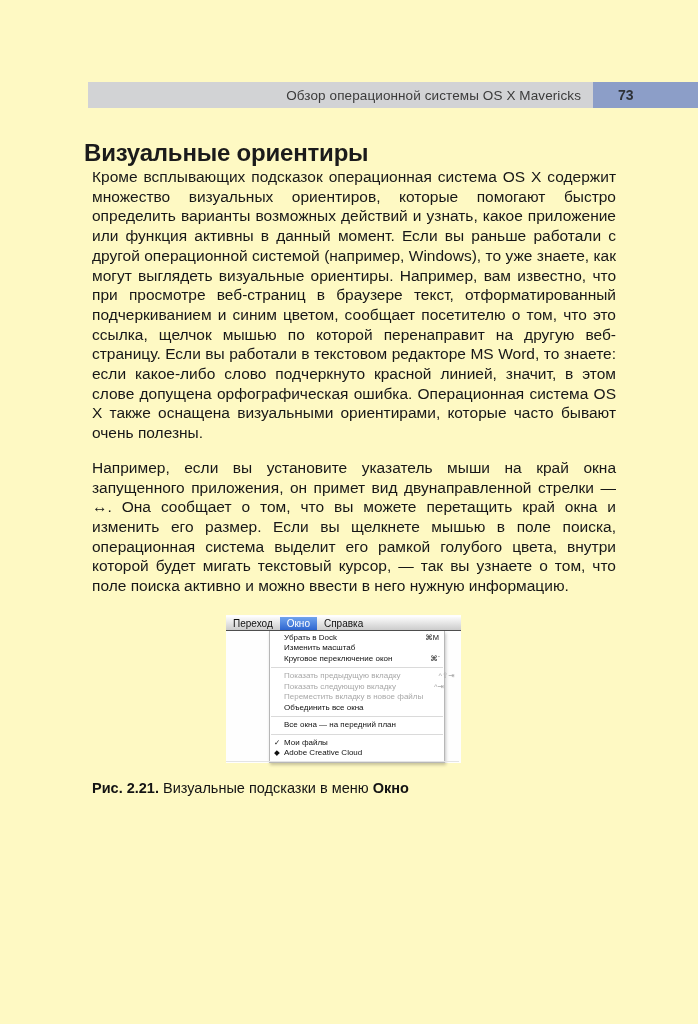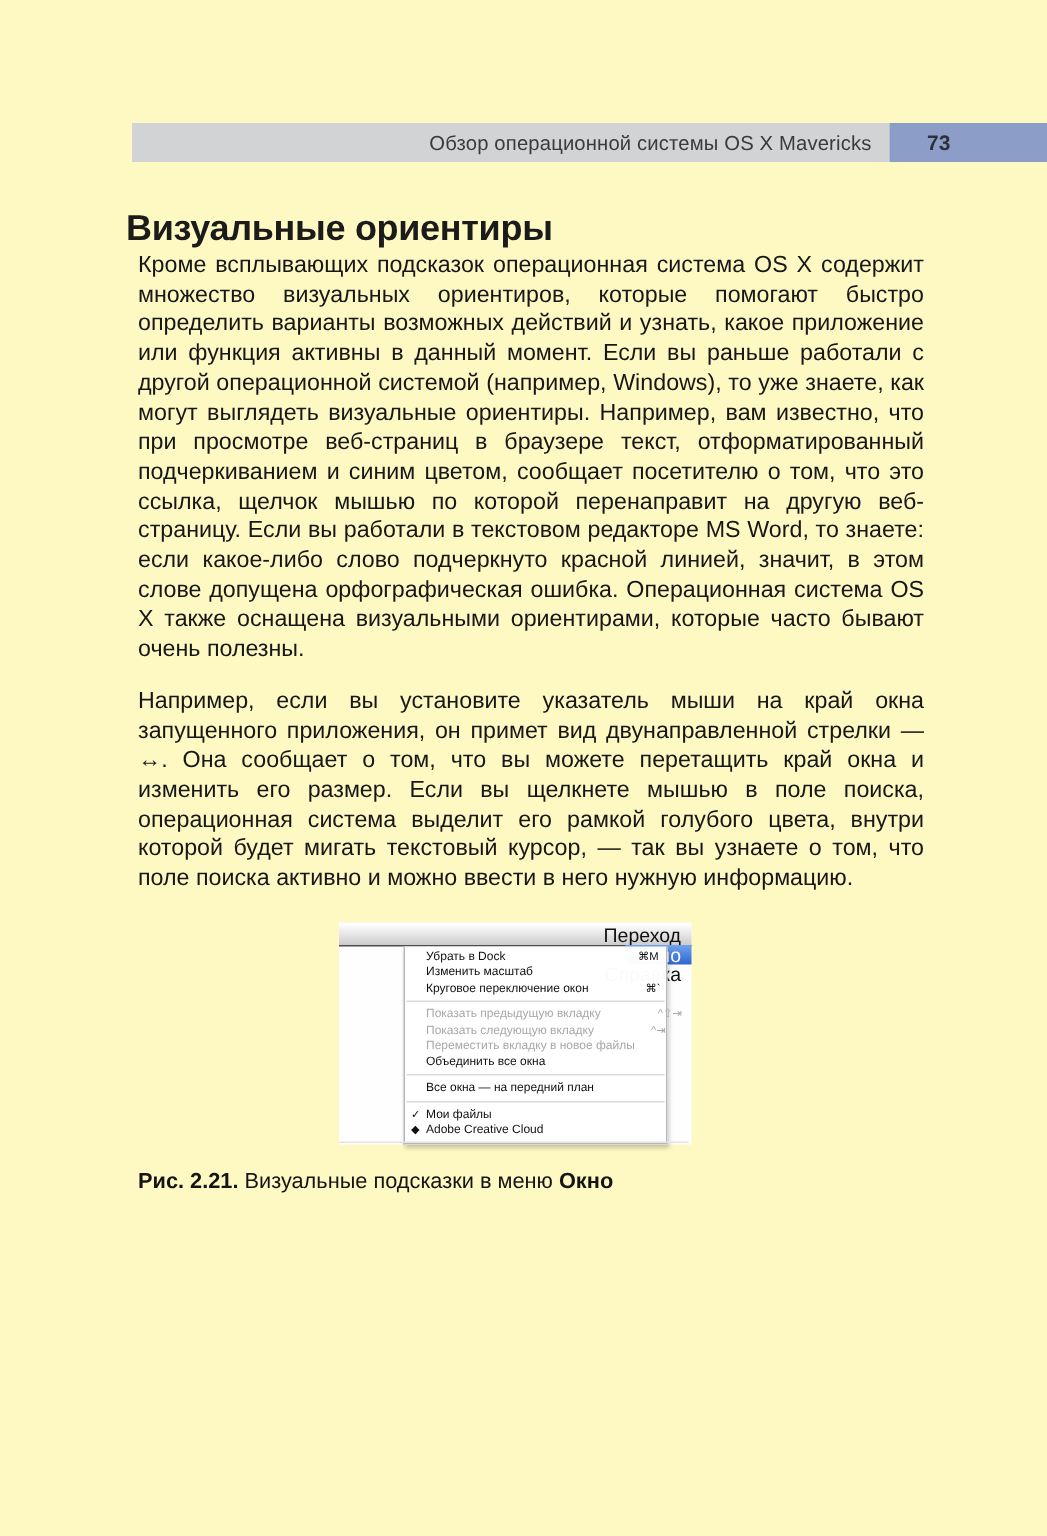--- a/index.html
+++ b/index.html
@@ -44,8 +44,8 @@
     position:absolute; top:2px; left:0; right:0; height:13px;
     background:linear-gradient(#fbfbfb,#cccccc);
     border-bottom:1px solid #4e4e4e;
-    display:flex; align-items:flex-end;
-    font-size:13px; color:#101010;flex-direction:column;
+    display:flex; align-items:flex-start;
+    font-size:10px; color:#101010;
   }
   .mb-item { padding:0 7px; line-height:13px; white-space:nowrap; }
   .mb-item.first { padding-left:7px; }

